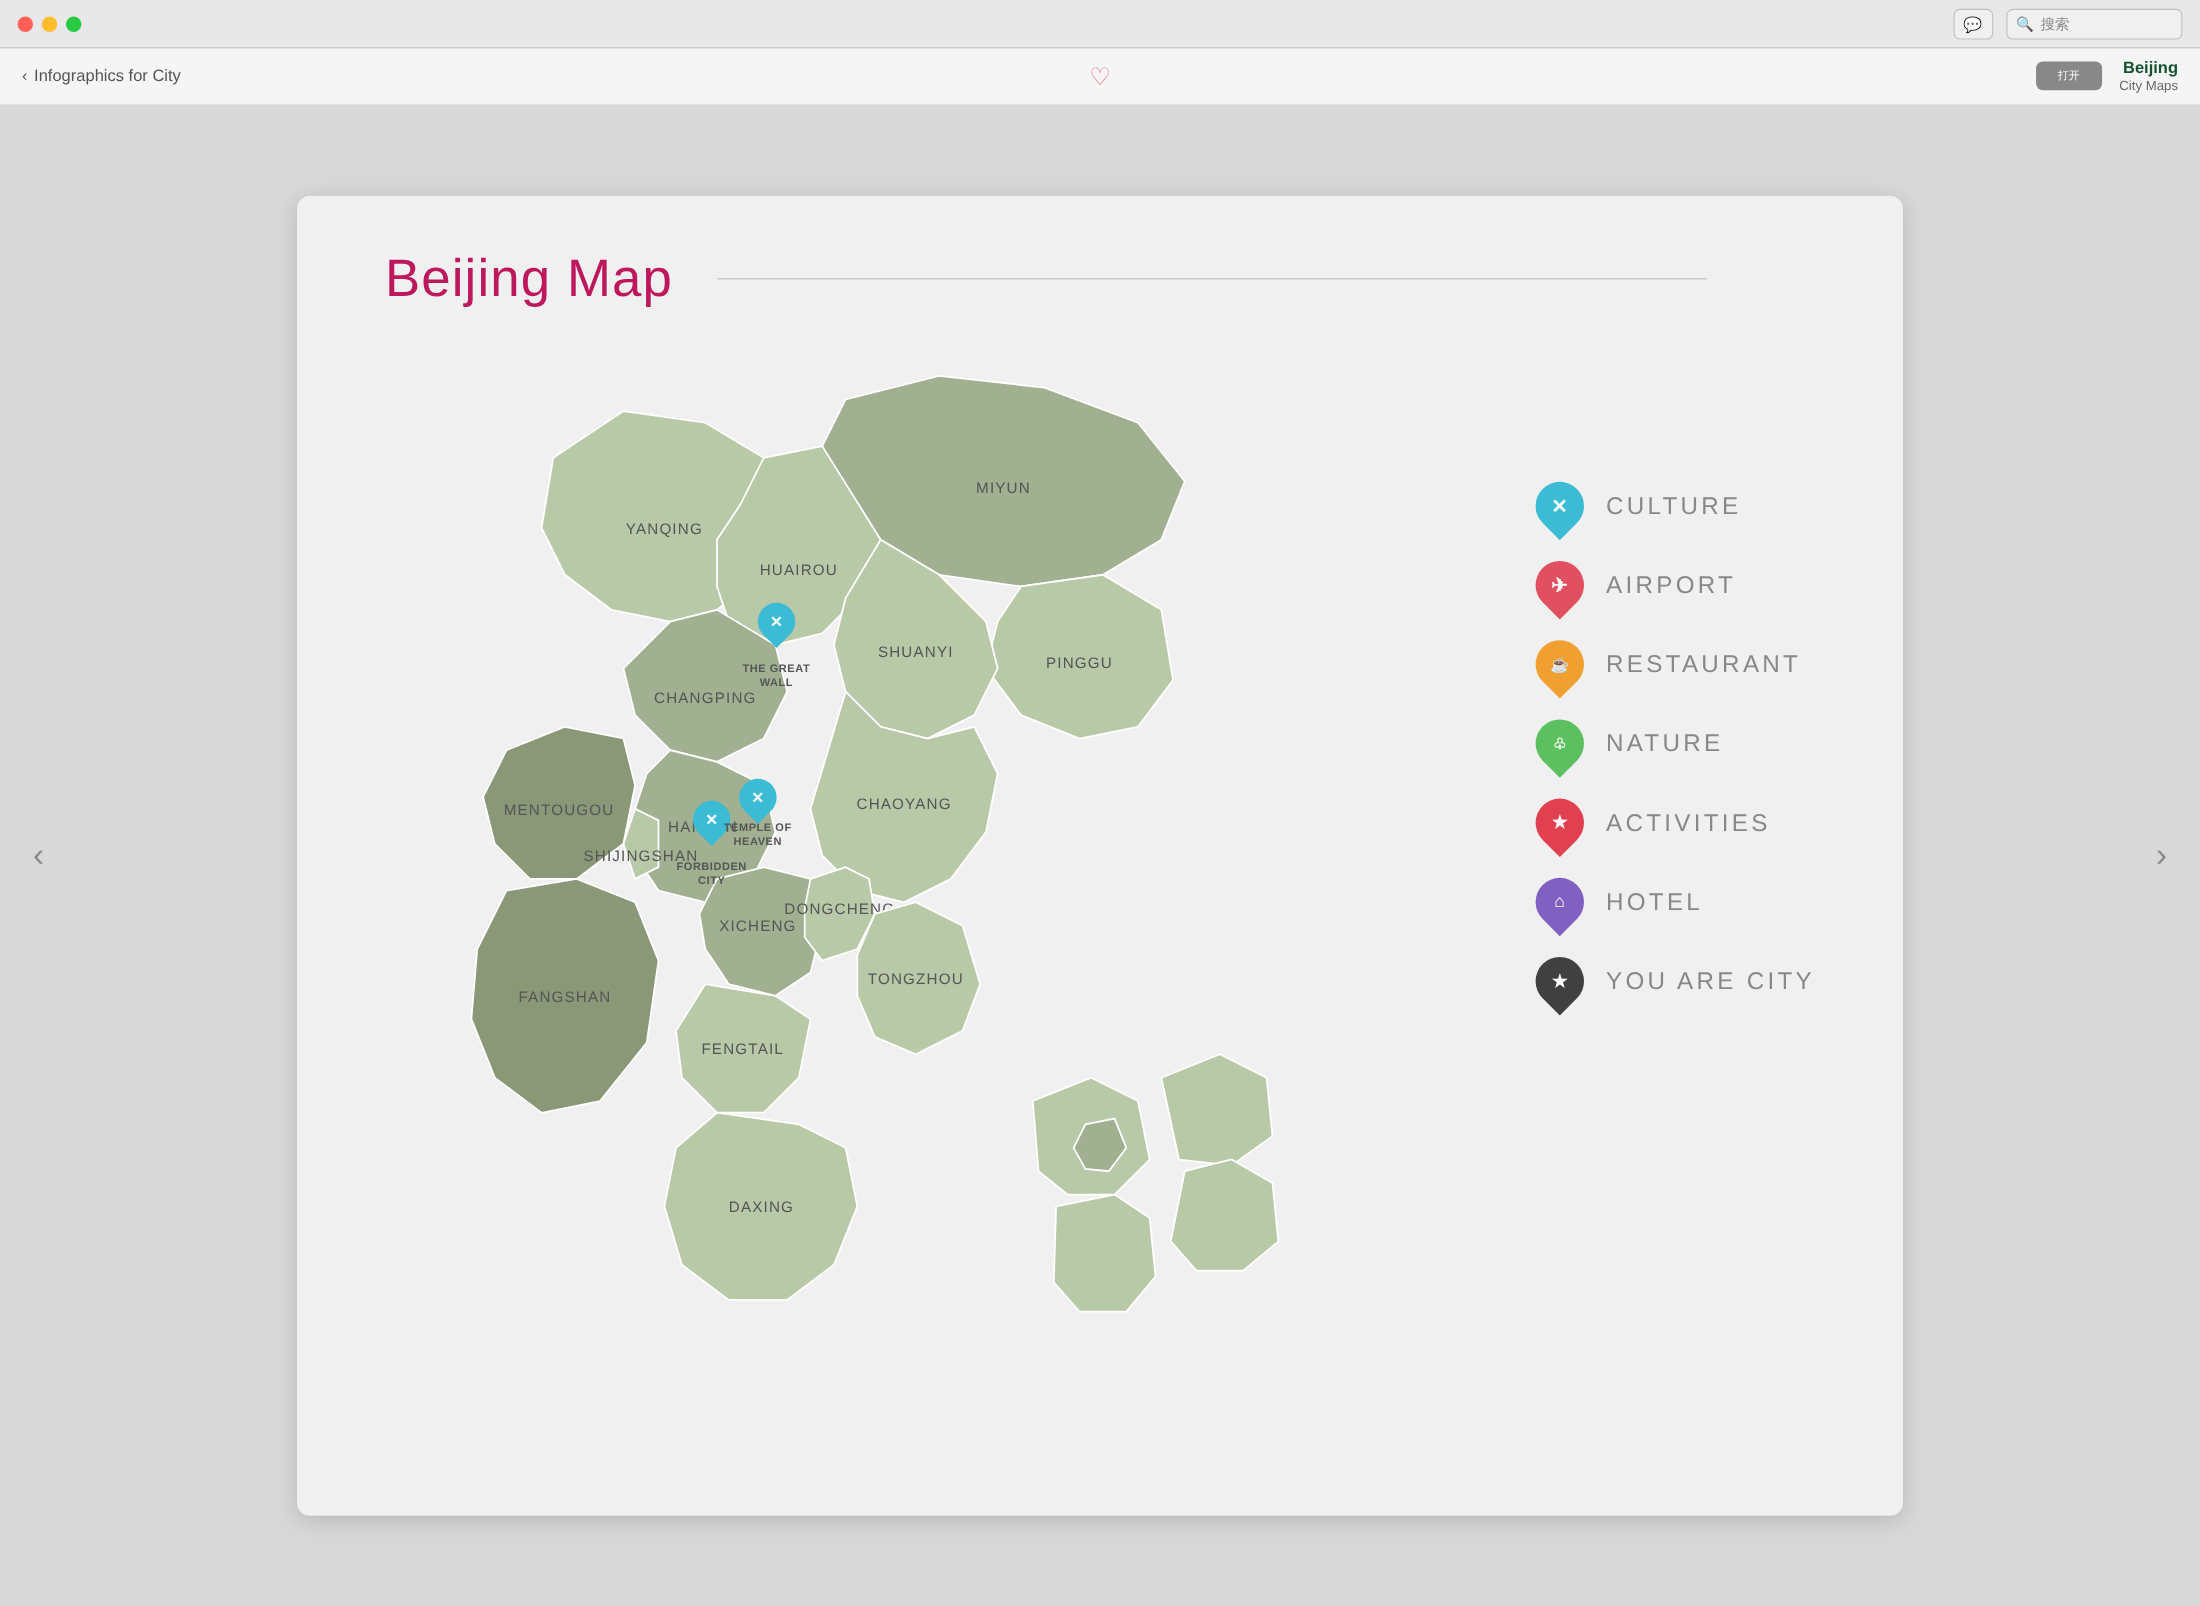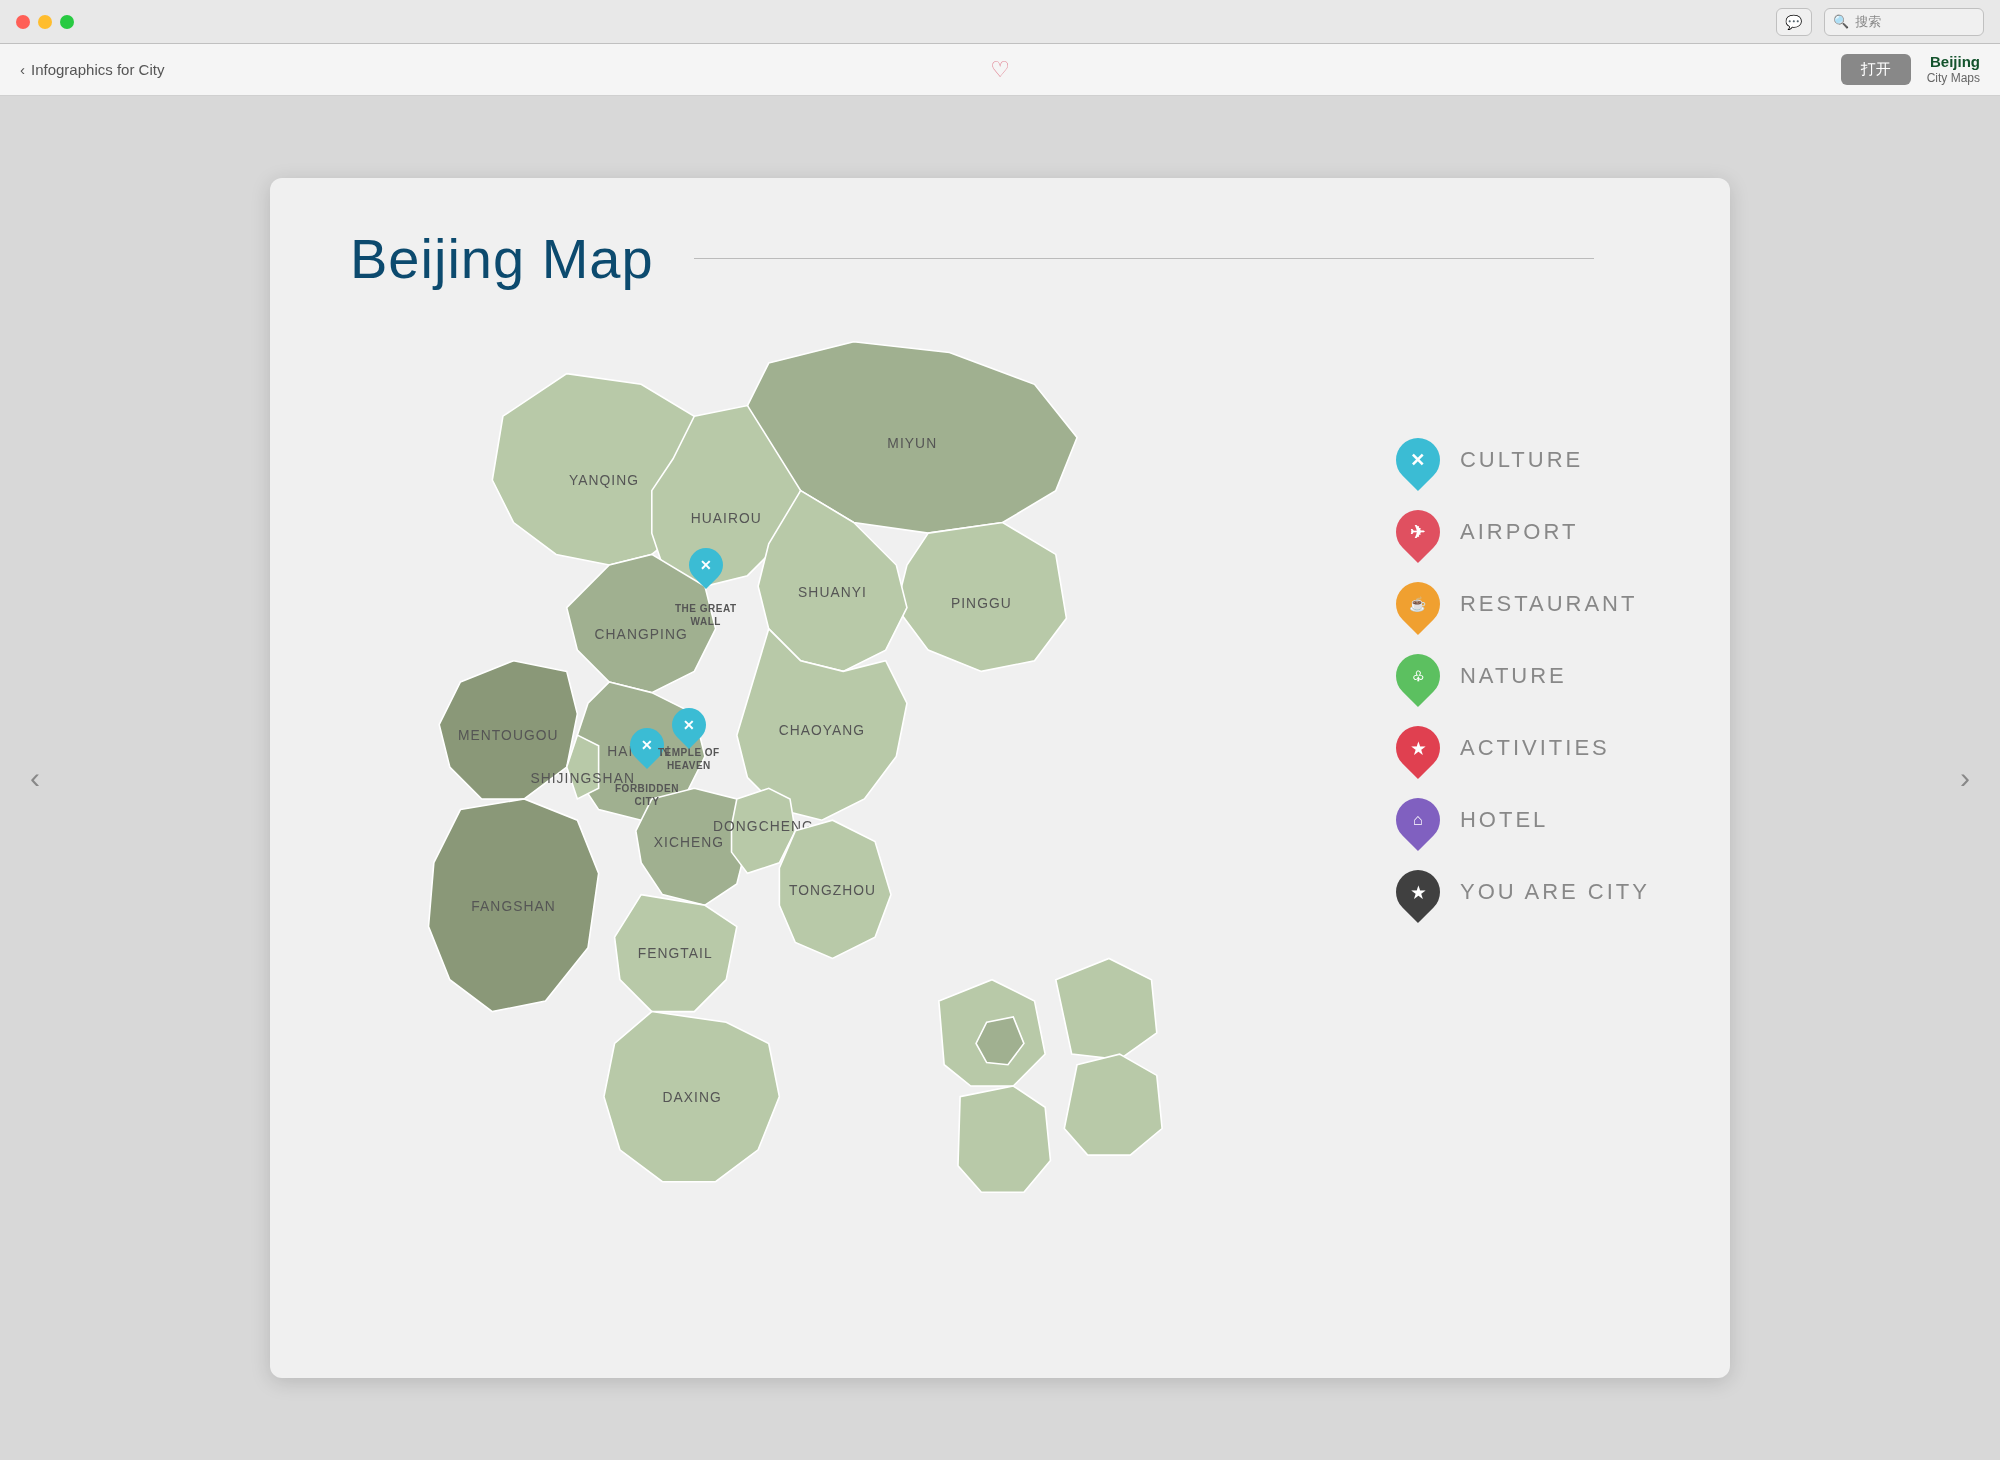--- a/index.html
+++ b/index.html
@@ -109,7 +109,7 @@
       border: none;
       border-radius: 6px;
       padding: 6px 20px;
-      font-size: 15px;
+      font-size: 10px;
       cursor: pointer;
     }
     .app-name {

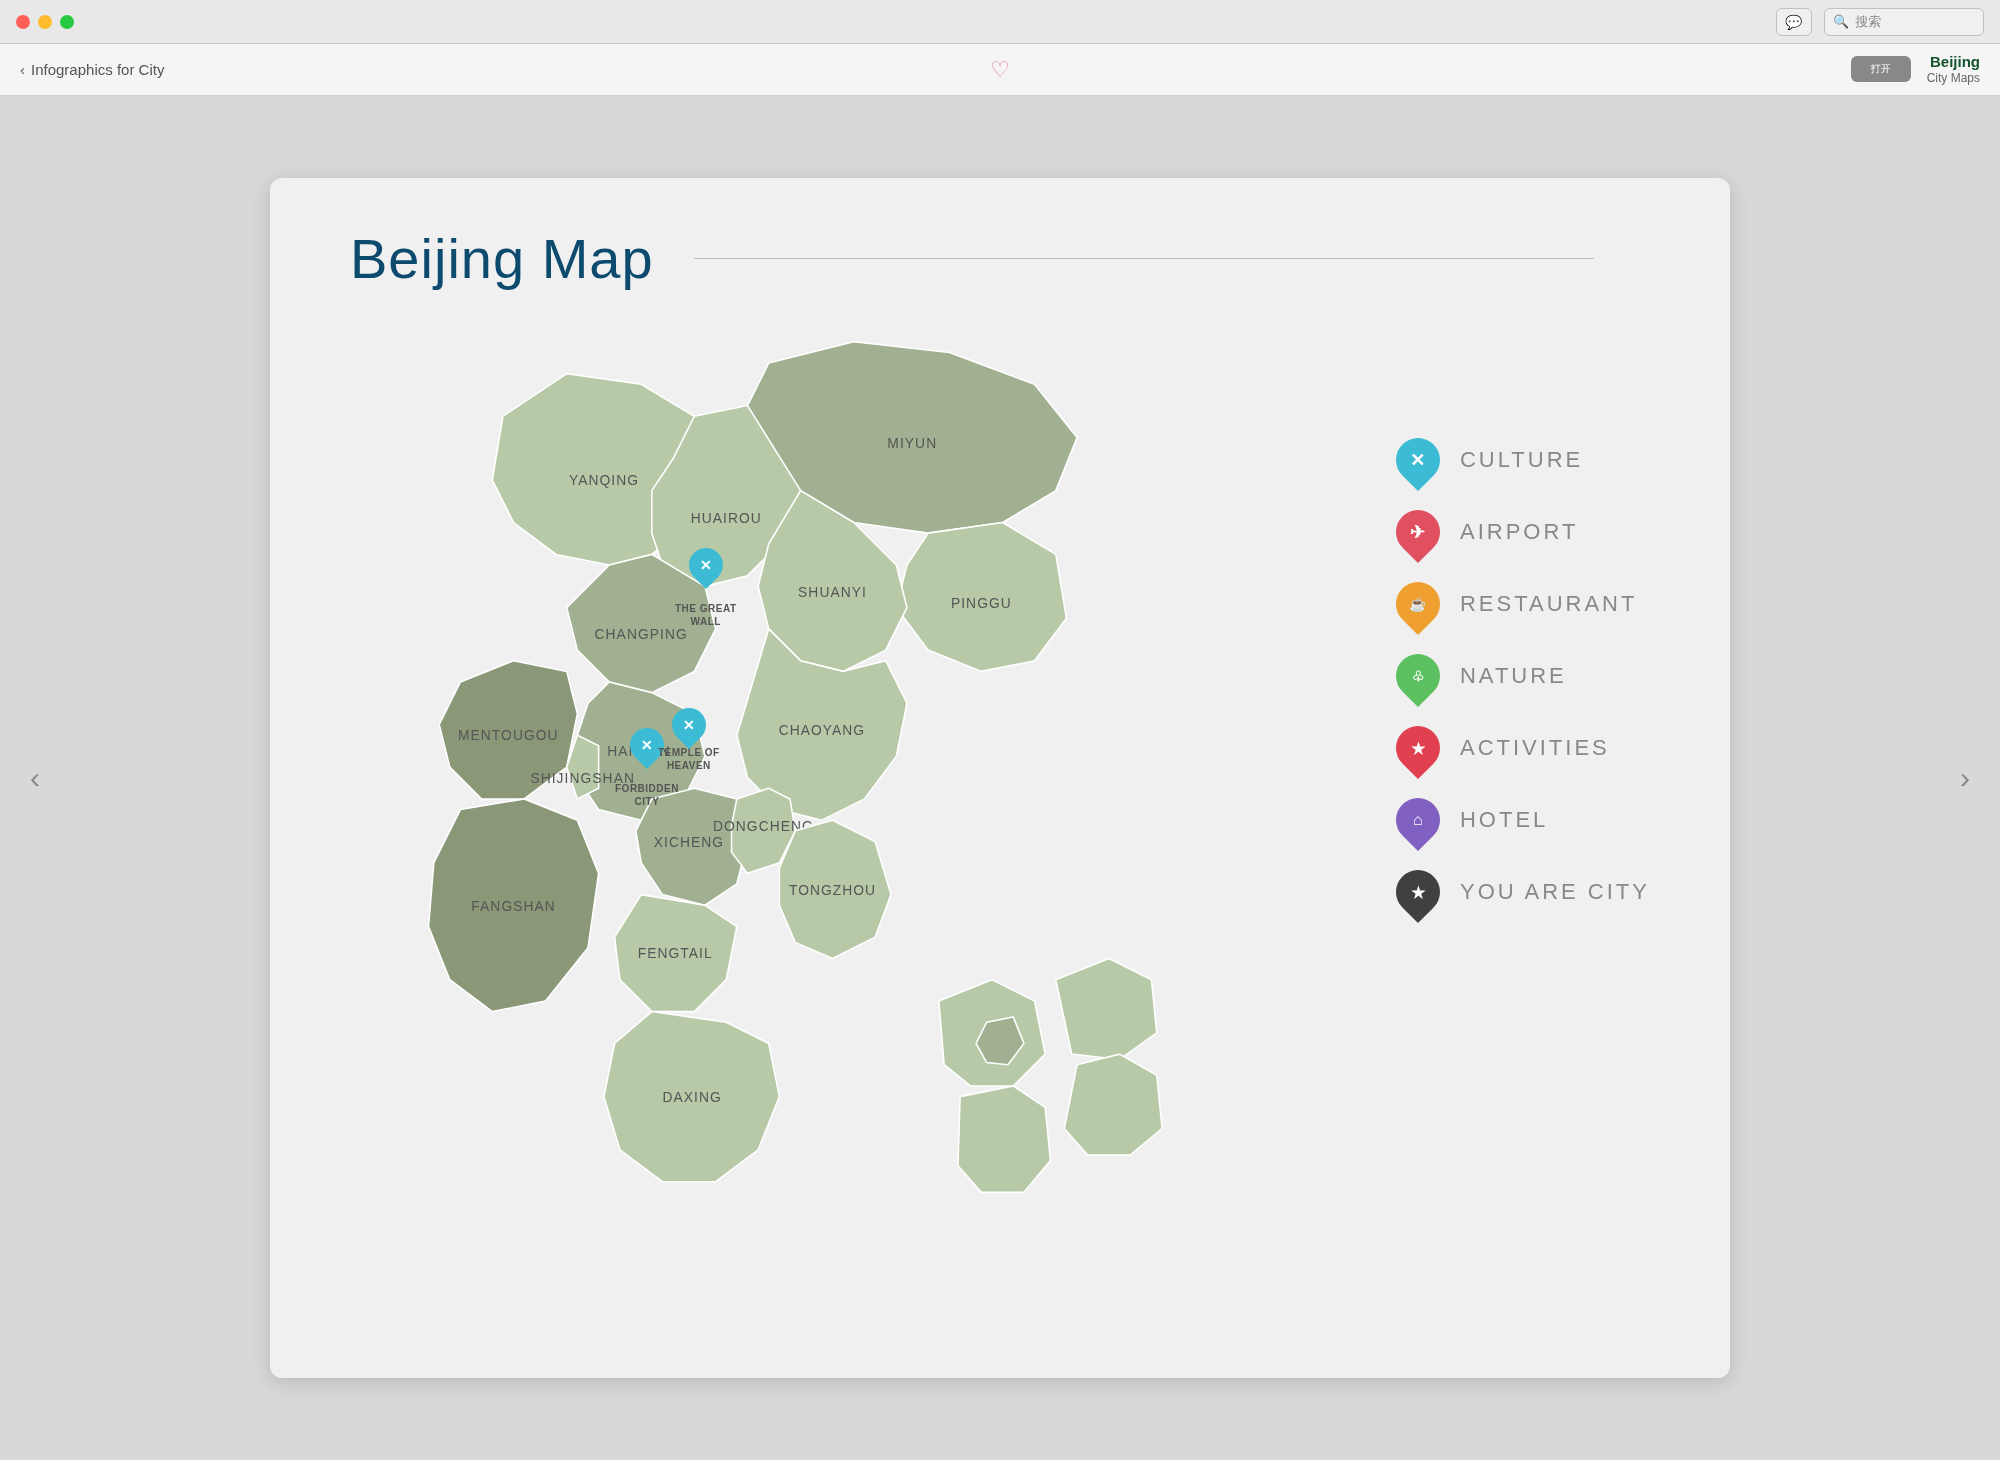--- a/index.html
+++ b/index.html
@@ -170,9 +170,9 @@
       position: absolute;
       top: 48px;
       left: 80px;
-      font-size: 56px;
+      font-size: 48px;
       font-weight: 300;
-      color: #0c4a6e;
+      color: #be185d;
       letter-spacing: 1px;
       display: flex;
       align-items: center;

